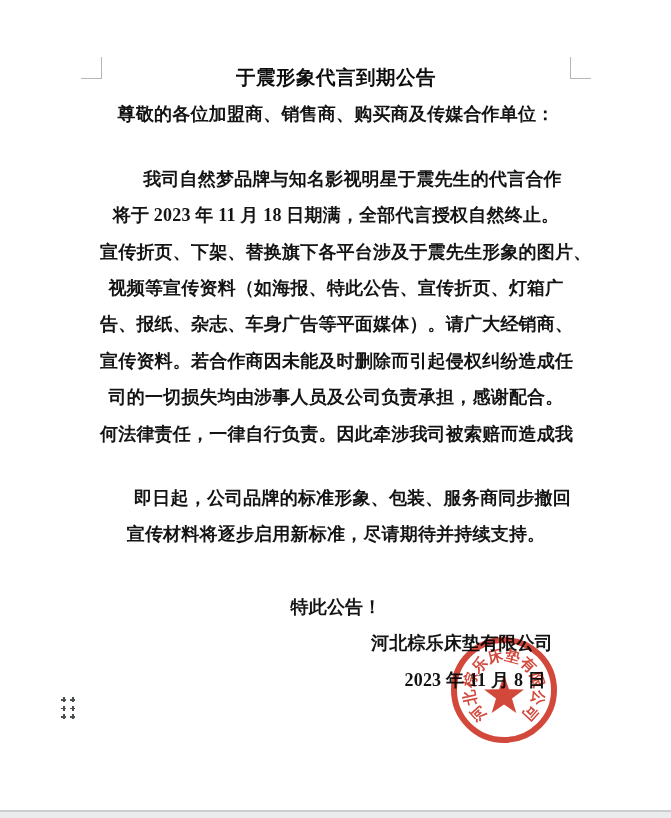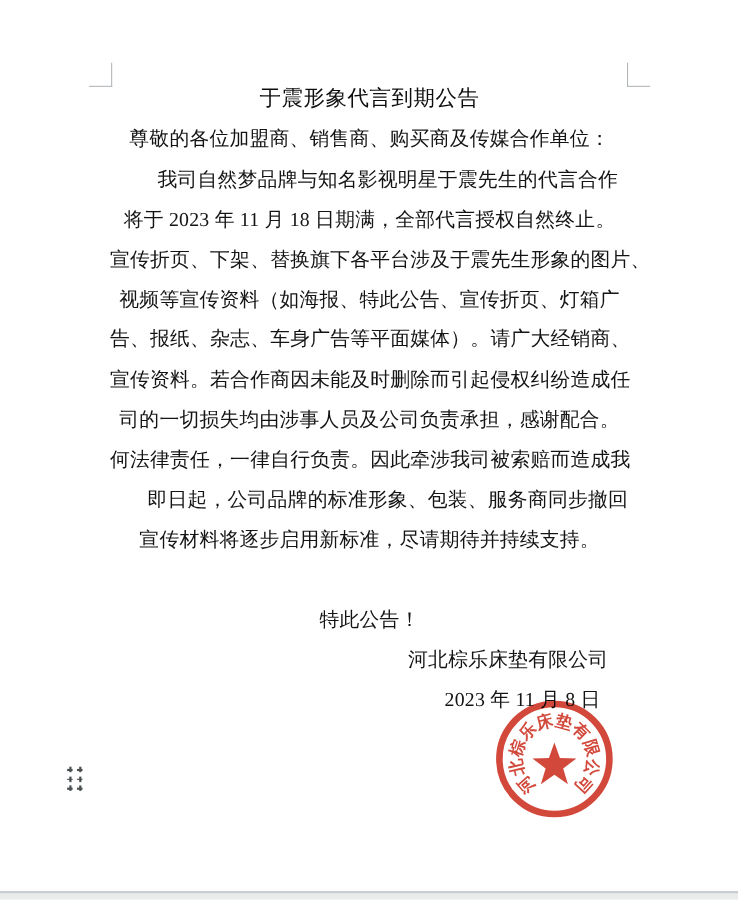--- a/index.html
+++ b/index.html
@@ -19,8 +19,8 @@
 
   
   .textblock{
-    position:absolute;left:100px;top:72px;width:472px;
-    color:#141414;font-size:18px;letter-spacing:0.2px;
+    position:absolute;left:100px;top:60px;width:472px;
+    color:#141414;font-size:18px;letter-spacing:0.2px;font-weight:bold;
   }
   .tb-line{
     height:36.4px;line-height:36.4px;white-space:nowrap;text-align:center;

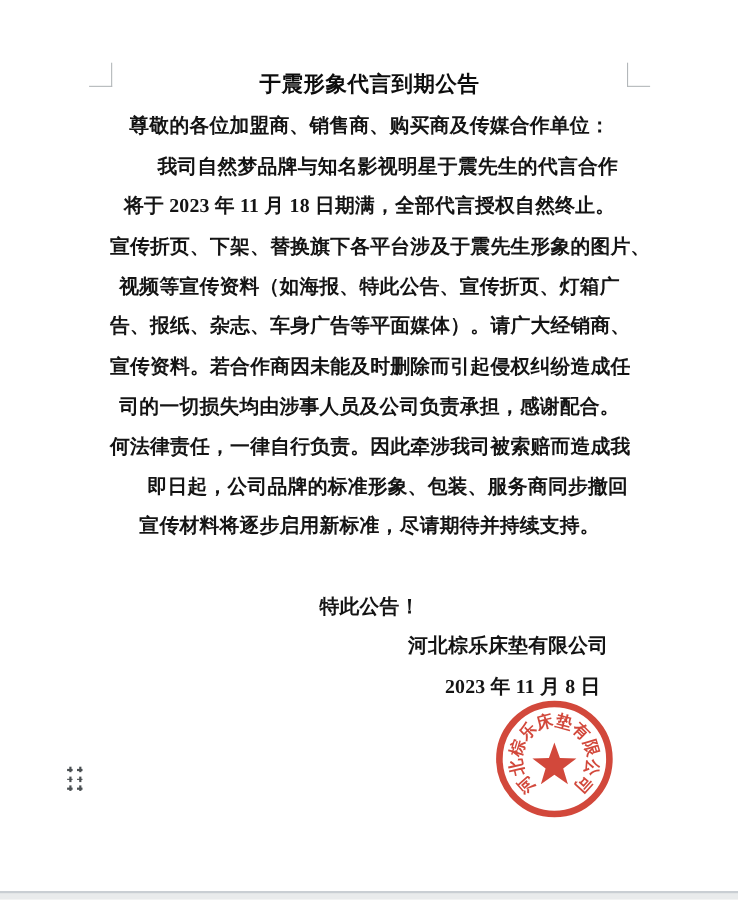--- a/index.html
+++ b/index.html
@@ -28,7 +28,7 @@
   .tb-line.title{
     text-align:center;font-size:19.5px;letter-spacing:0.5px;color:#0d0d0d;
   }
-  .tb-line.indent{padding-left:33px;}
+  .tb-line.indent{padding-left:33px;margin-top:28px;}
   .tb-line.sign{text-align:right;}
   .tb-line.company{padding-right:19px;}
   .tb-line.date{padding-right:26px;}

